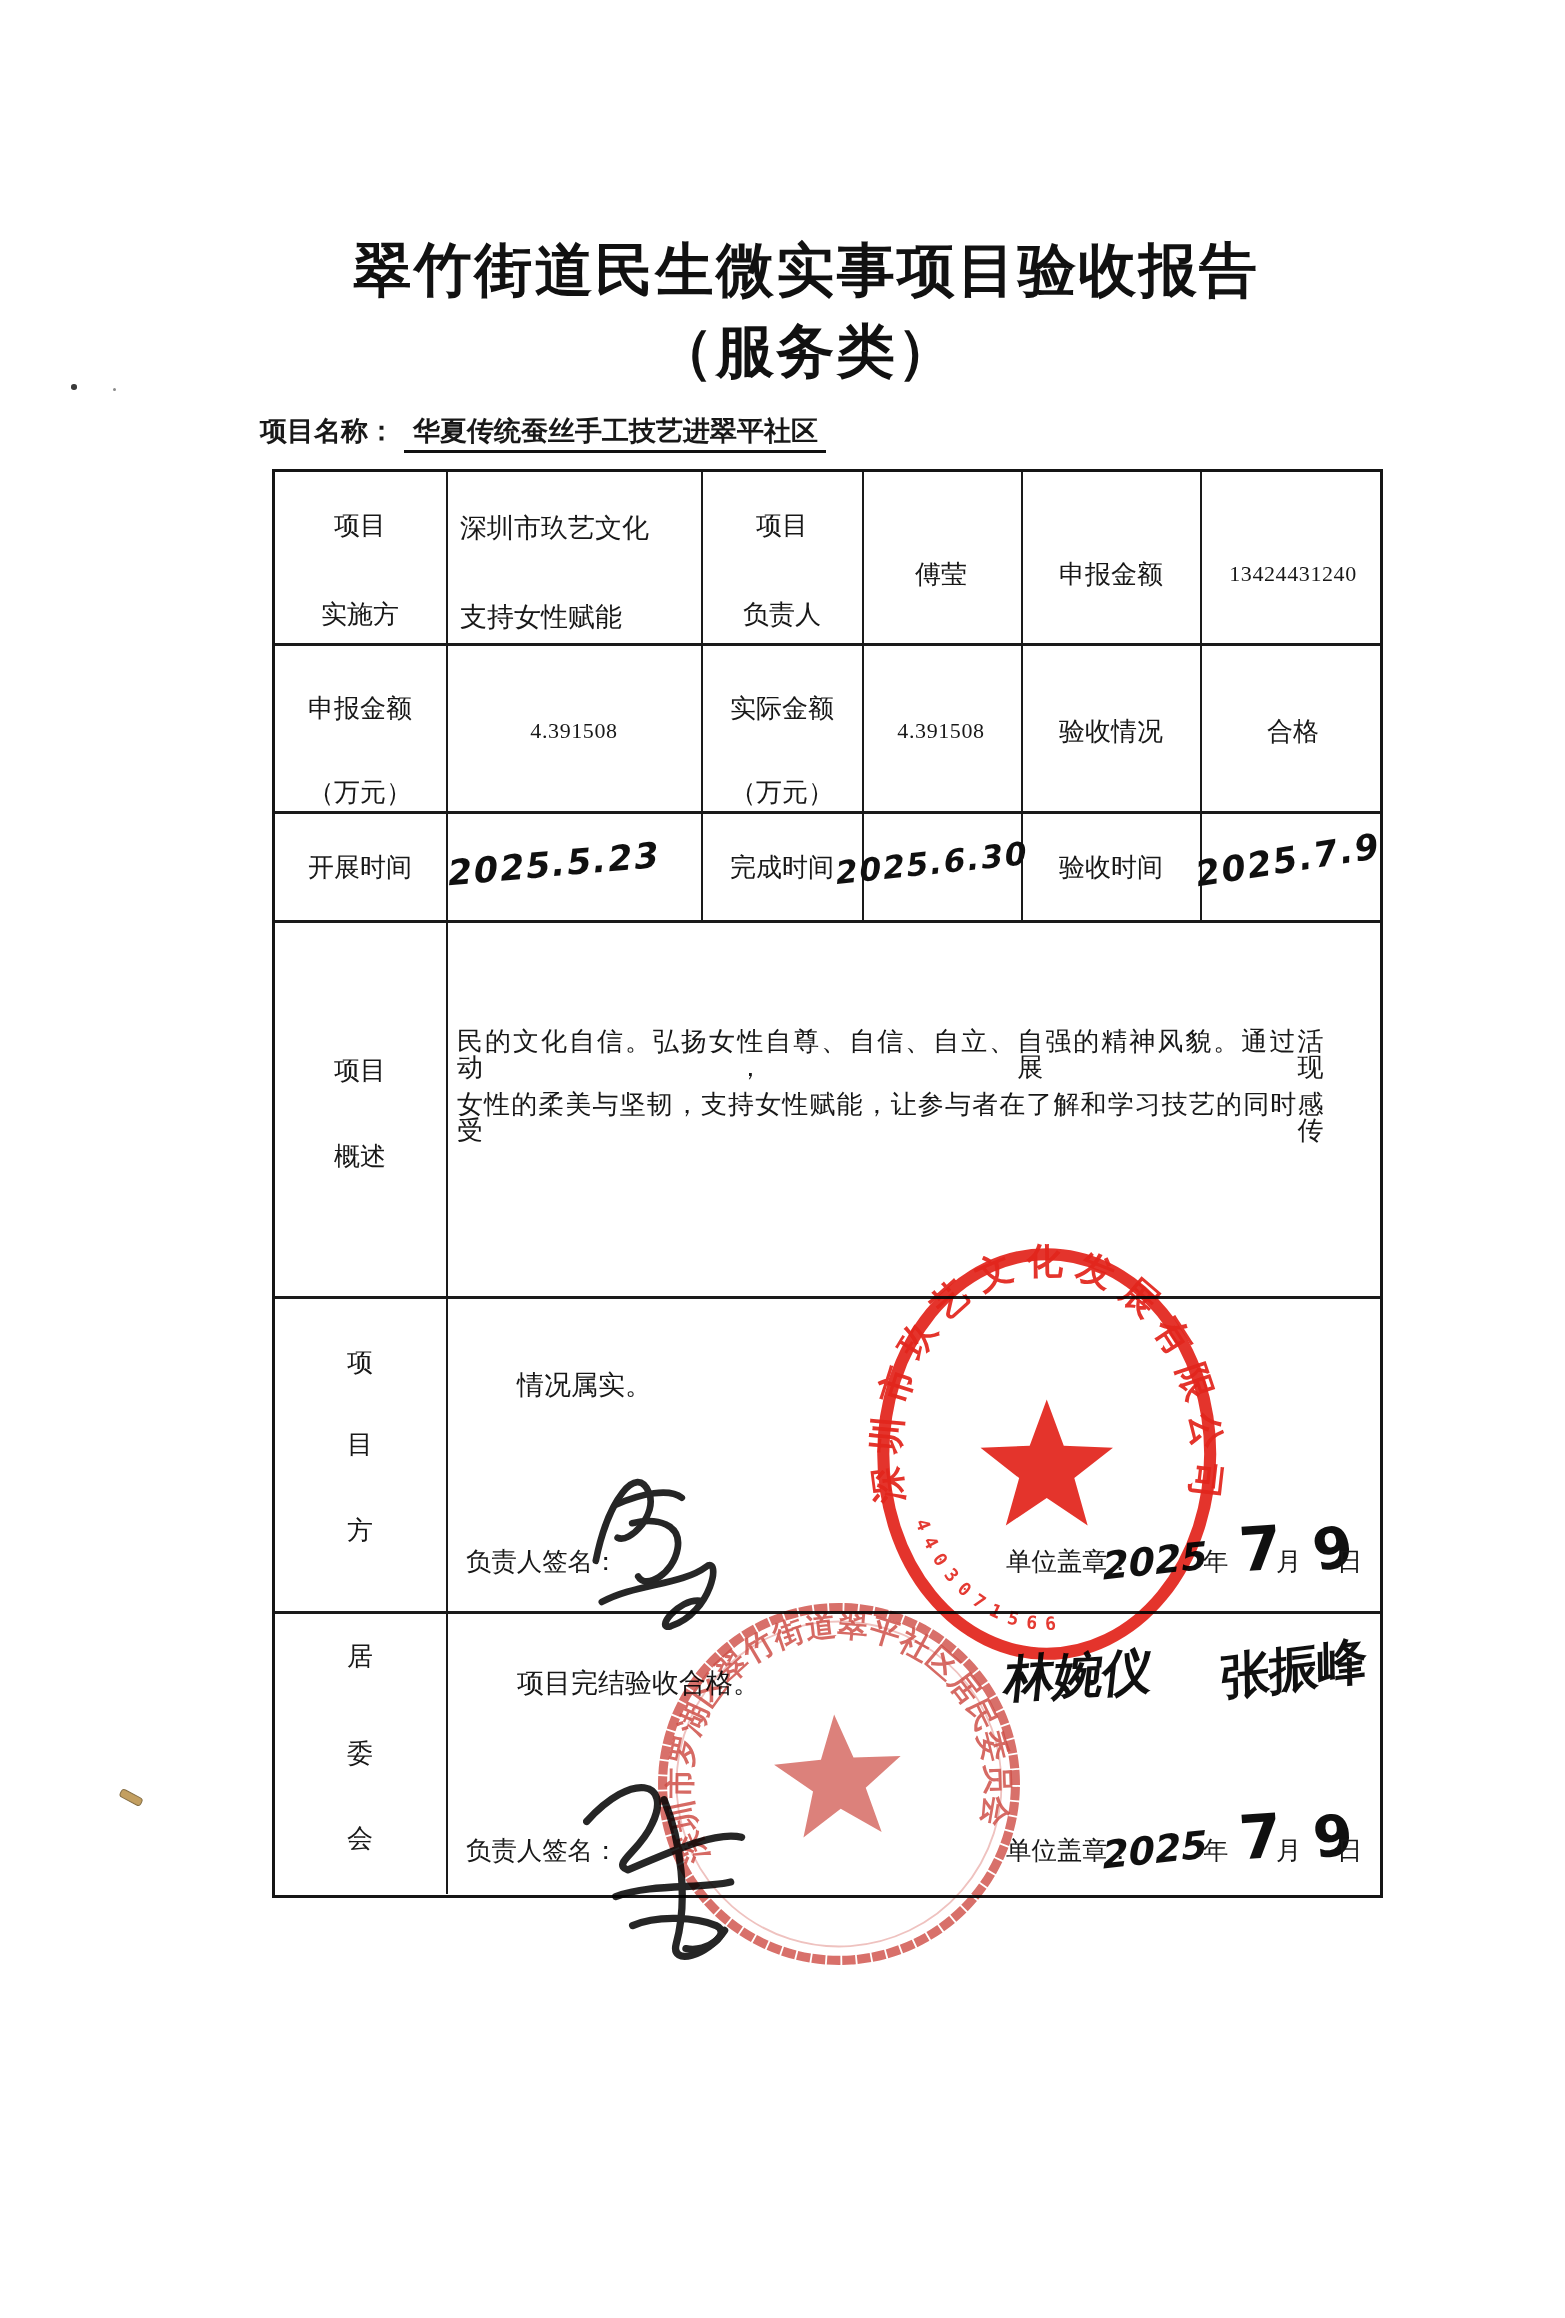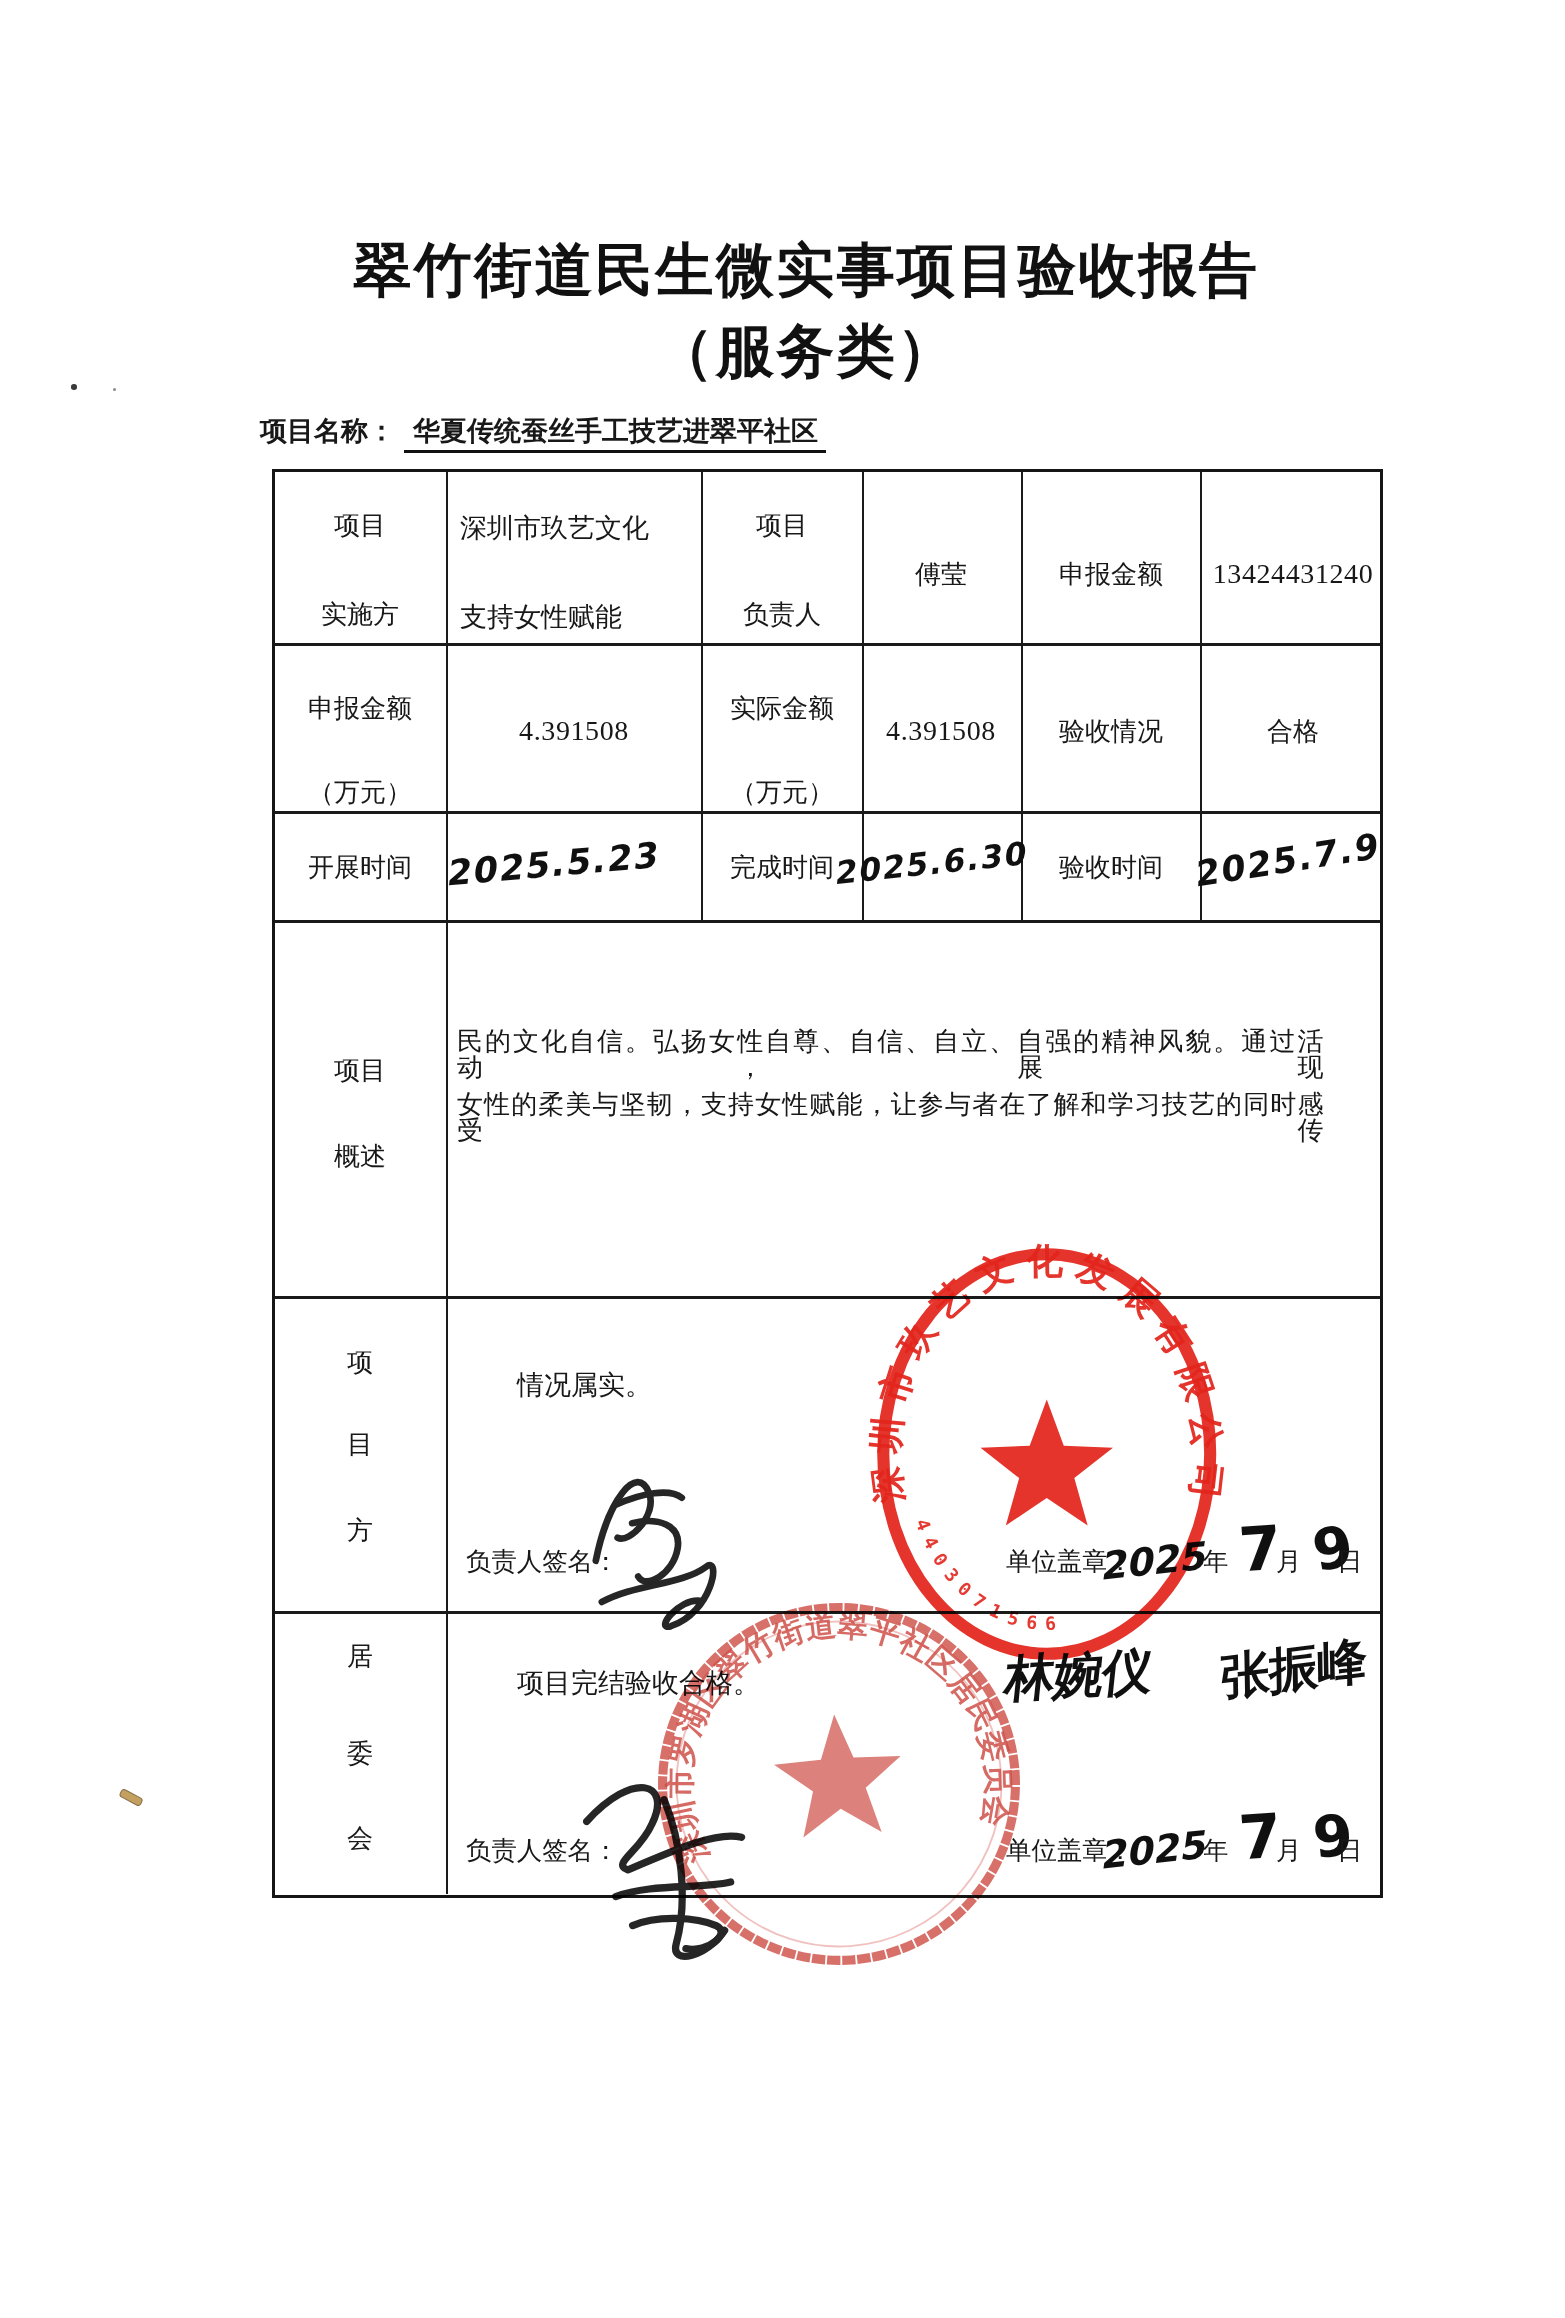--- a/index.html
+++ b/index.html
@@ -20,7 +20,7 @@
   .hline{position:absolute;height:3px;background:#1a1a1a;left:0;width:100%;}
   .cellc{position:absolute;transform:translate(-50%,-50%);white-space:nowrap;font-size:26px;text-align:center;}
   .celll{position:absolute;white-space:nowrap;font-size:27px;}
-  .num{font-size:28px;letter-spacing:0.6px;}
+  .num{font-size:22px;letter-spacing:0.6px;}
   .para{
     position:absolute;font-size:26px;line-height:26px;text-align:justify;text-align-last:justify;
     white-space:normal;letter-spacing:0.6px;

